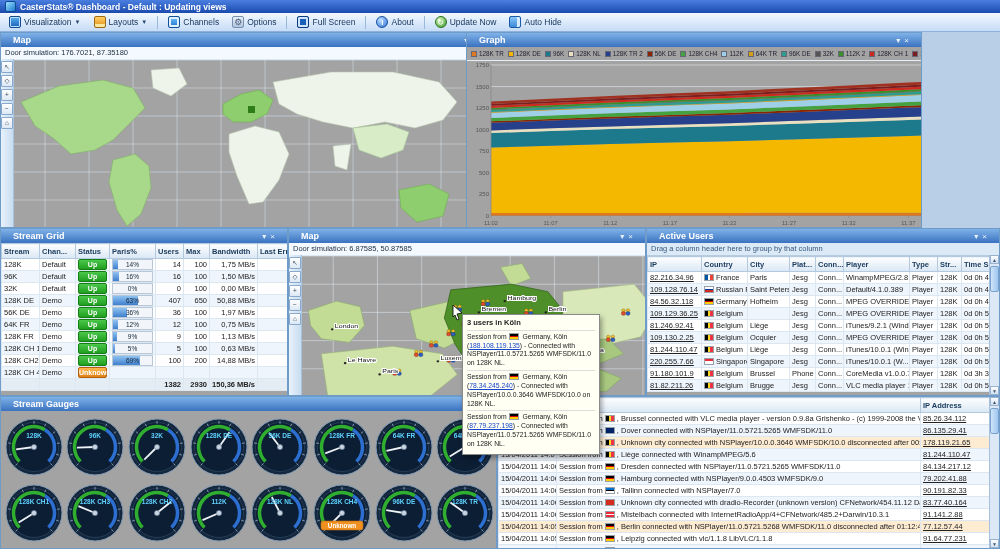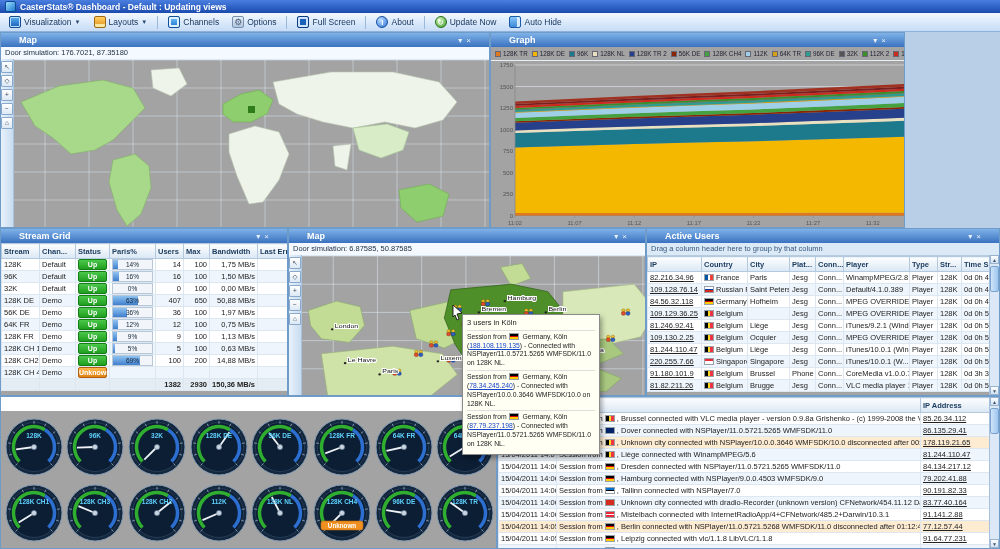--- a/index.html
+++ b/index.html
@@ -25,7 +25,7 @@
   .i-autohide{background:linear-gradient(#88c8f8,#3a88d8);border:1px solid #1a5aa8;box-shadow:inset -3px 0 0 #d8ecff}
   
   .panel{position:absolute;background:#fff;border:1px solid #6f9bc8;box-sizing:border-box}
-  .phead{height:14px;background:linear-gradient(#7fb2e8,#3a72c0);display:flex;align-items:center;justify-content:space-between;padding:0 18px;color:#fff;font-size:9px;font-weight:bold}
+  .phead{height:14px;background:linear-gradient(#7fb2e8,#3a72c0);display:flex;align-items:center;justify-content:space-between;padding:0 12px;color:#fff;font-size:9px;font-weight:bold}
   .pbtn{font-size:8px;color:#e8f2ff;margin-left:4px;cursor:default;font-weight:normal}
   .pbody{position:absolute;left:0;top:14px;right:0;bottom:0;overflow:hidden;background:#a3a3a3}
   .caption{height:11px;font-size:7.5px;color:#234;padding:1px 4px 0;background:#f4f9ff;border-bottom:1px solid #dce8f4;white-space:nowrap;overflow:hidden}

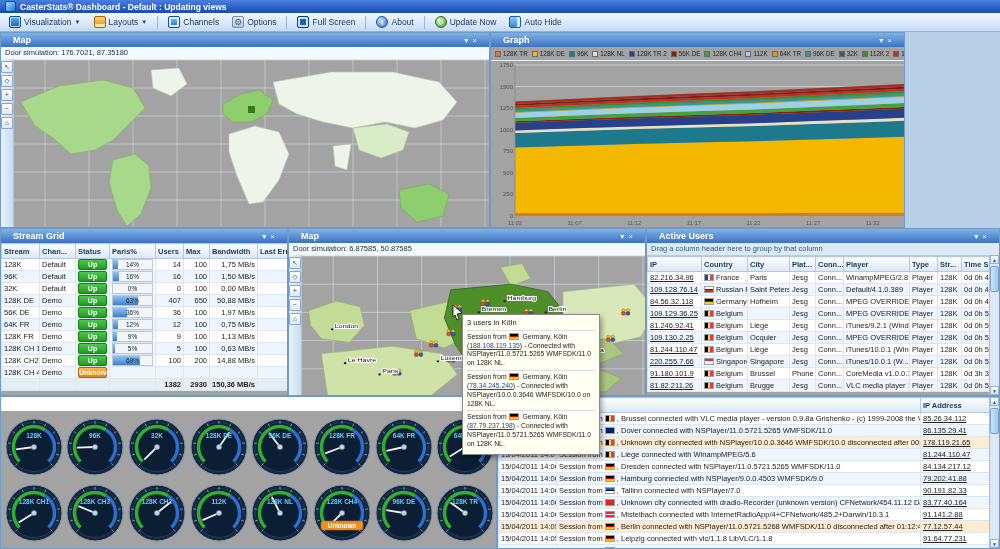--- a/index.html
+++ b/index.html
@@ -176,7 +176,7 @@
     </div>
   </div>
 
-  <div class="panel" style="left:490px;top:32px;width:415px;height:196px">
+  <div class="panel" style="left:466px;top:32px;width:456px;height:196px">
     <div class="phead">
       <span>Graph</span>
       <span><span class="pbtn">▾</span><span class="pbtn">×</span></span>

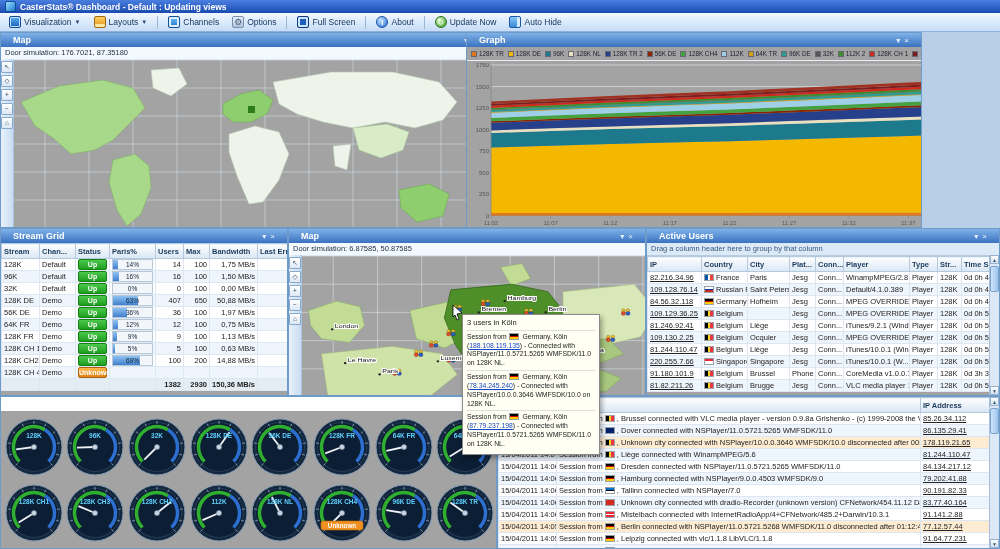--- a/index.html
+++ b/index.html
@@ -72,7 +72,7 @@
   .sthumb{width:7px;height:24px;background:linear-gradient(90deg,#cfe4fa,#9ec6ee);border:1px solid #7aa2cc;border-radius:2px;margin-top:2px;flex:0 0 auto}
   
   .tooltip{position:absolute;z-index:40;background:#fffff4;border:1px solid #8a8a8a;box-shadow:2px 3px 5px rgba(0,0,0,.35);font-size:6.8px;color:#222;padding:3px 4px;line-height:1.3}
-  .ttitle{font-weight:normal;font-size:7.5px;margin-bottom:2px}
+  .ttitle{font-weight:bold;font-size:7.5px;margin-bottom:2px}
   .tsess{border-top:1px solid #ddd;padding:2px 0}
   .cursor{position:absolute;z-index:41}
   text{font-family:"Liberation Sans",sans-serif}

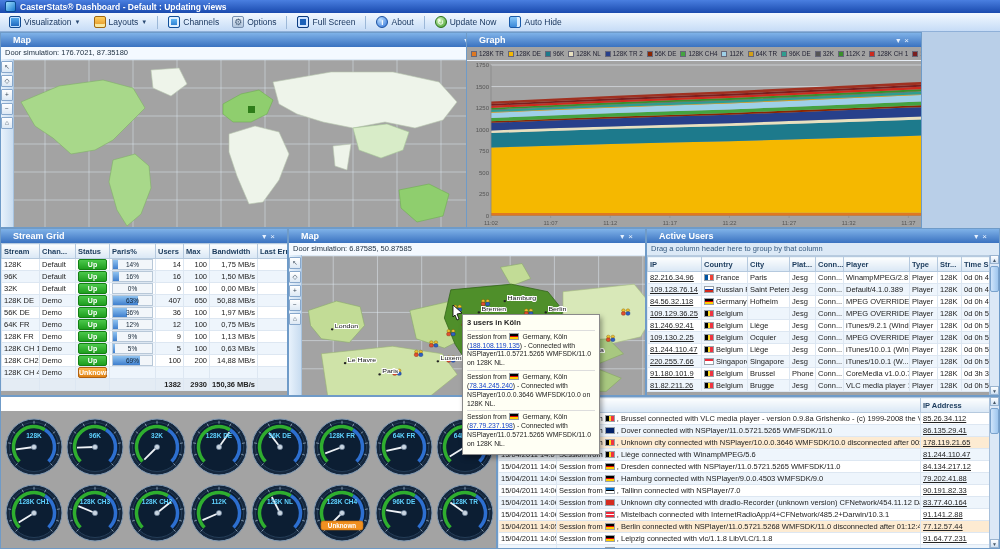--- a/index.html
+++ b/index.html
@@ -885,6 +885,10 @@
   </div>
 
   <div class="panel" style="left:0;top:396px;width:497px;height:153px">
+    <div class="phead">
+      <span>Stream Gauges</span>
+      <span><span class="pbtn">▾</span><span class="pbtn">×</span></span>
+    </div>
     <div class="pbody">
         <div id="gauges-grid">
           <div class="gcell">

